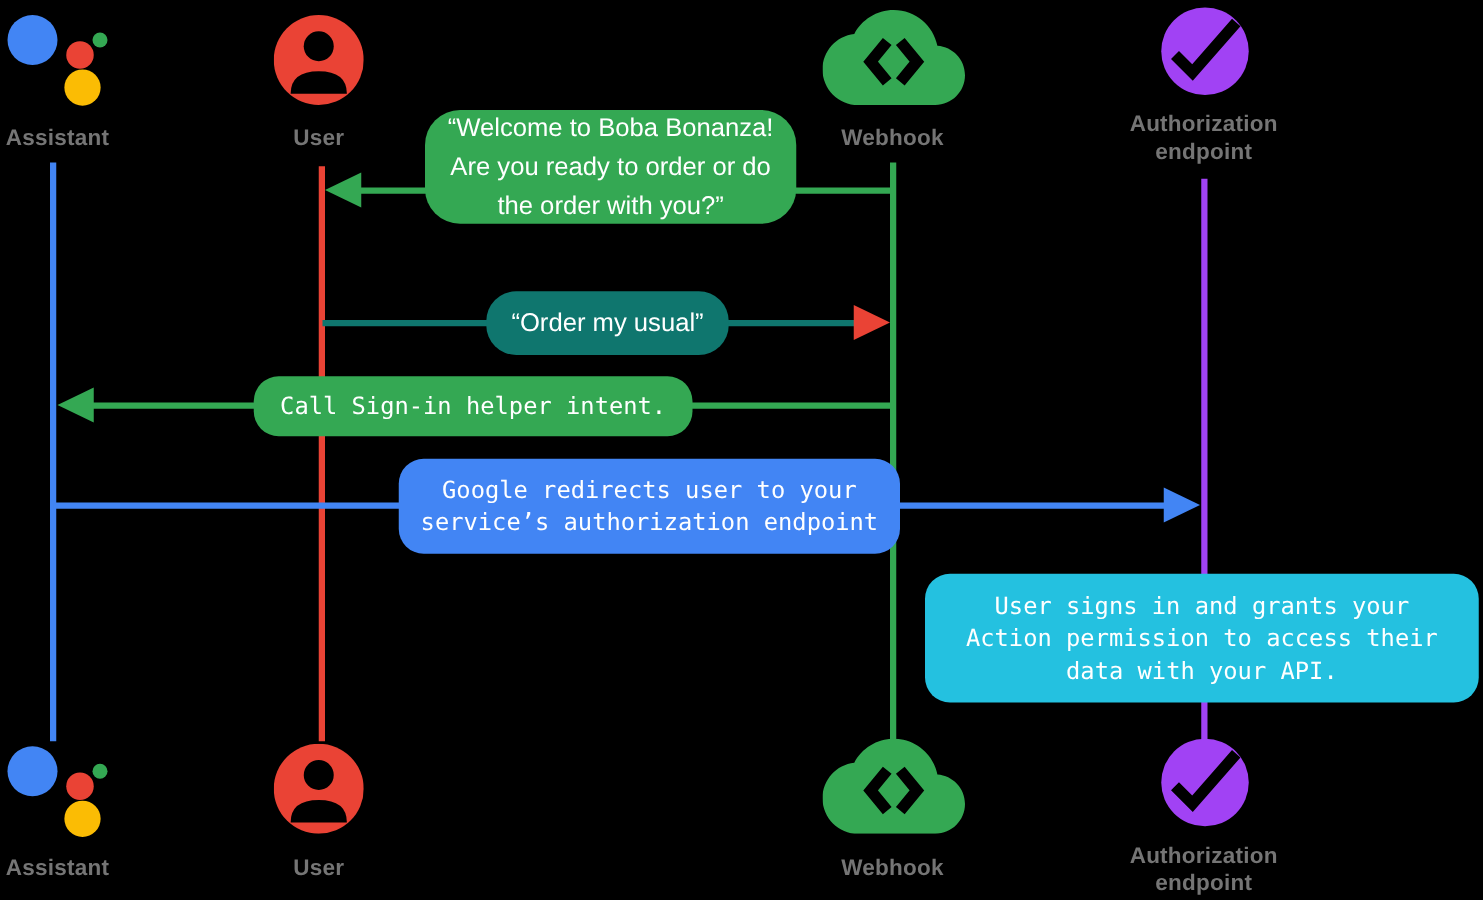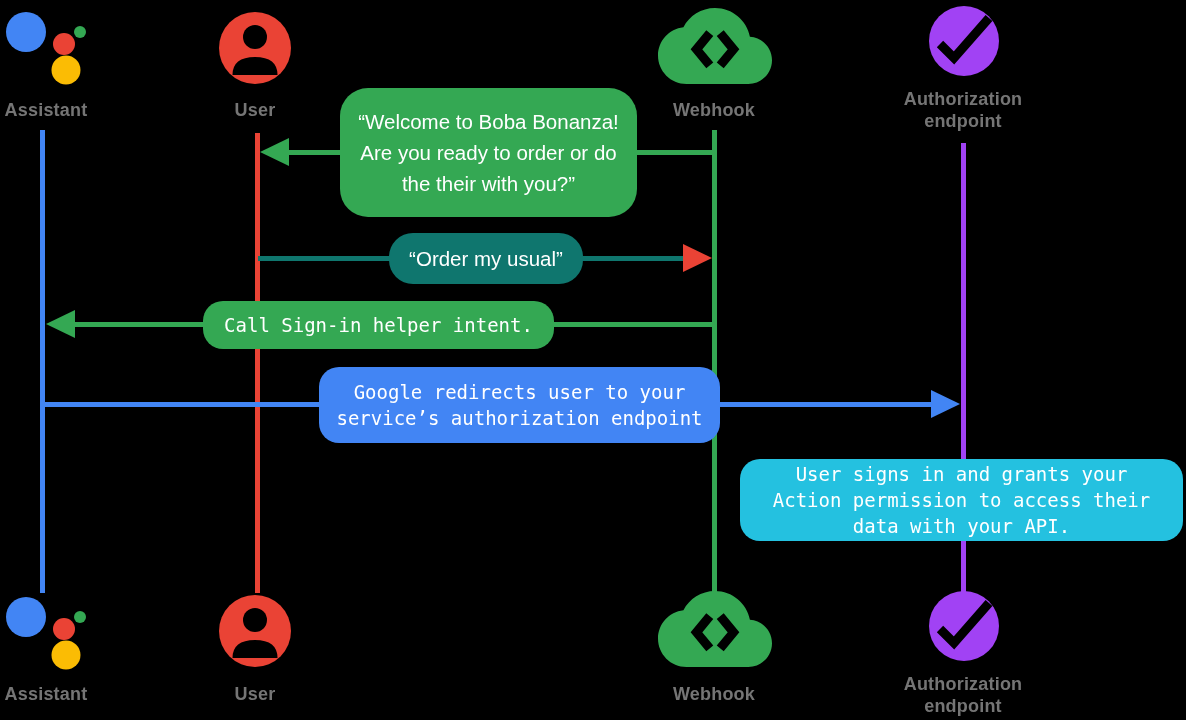--- a/index.html
+++ b/index.html
@@ -51,7 +51,7 @@
   <div class="hline bg-blue" style="left:43px;top:402px;width:890px;"></div>
   <div class="arrowhead head-right" style="left:931px;top:390px;border-left-color:#4285F4;"></div>
 
-  <div class="msg-box sans-msg bg-green" style="left:340px;top:88px;width:297px;height:129px;border-radius:28px;">
+  <div class="msg-box sans-msg bg-green" style="left:340px;top:88px;width:297px;height:91px;border-radius:28px;">
     <div>“Welcome to Boba Bonanza!</div>
     <div>Are you ready to order or do</div>
     <div>the their with you?”</div>

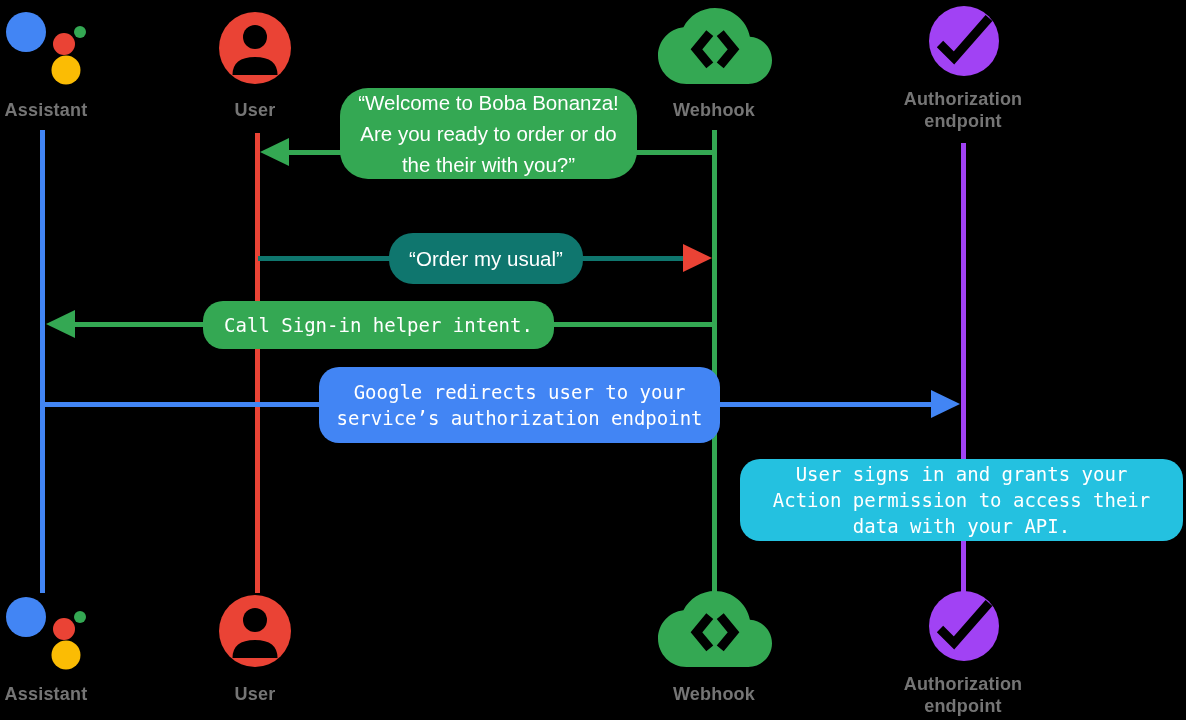--- a/index.html
+++ b/index.html
@@ -54,7 +54,7 @@
   <div class="msg-box sans-msg bg-green" style="left:340px;top:88px;width:297px;height:91px;border-radius:28px;">
     <div>“Welcome to Boba Bonanza!</div>
     <div>Are you ready to order or do</div>
-    <div>the their with you?”</div>
+    <div>the order with you?”</div>
   </div>
 
   <div class="msg-box sans-msg bg-red" style="left:389px;top:233px;width:194px;height:51px;border-radius:24px;">

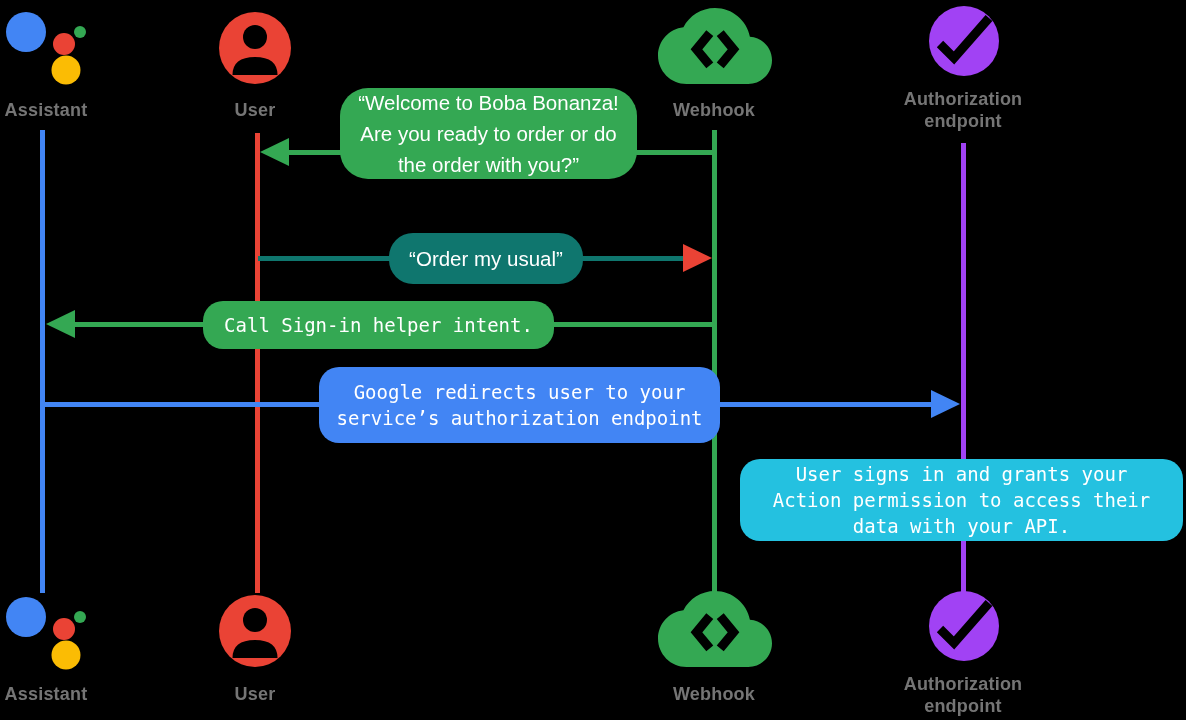--- a/index.html
+++ b/index.html
@@ -70,7 +70,7 @@
     <div>service’s authorization endpoint</div>
   </div>
 
-  <div class="msg-box mono-msg bg-cyan" style="left:740px;top:459px;width:443px;height:82px;border-radius:20px;">
+  <div class="msg-box mono-msg bg-cyan" style="left:740px;top:459px;width:443px;height:103px;border-radius:20px;">
     <div>User signs in and grants your</div>
     <div>Action permission to access their</div>
     <div>data with your API.</div>

